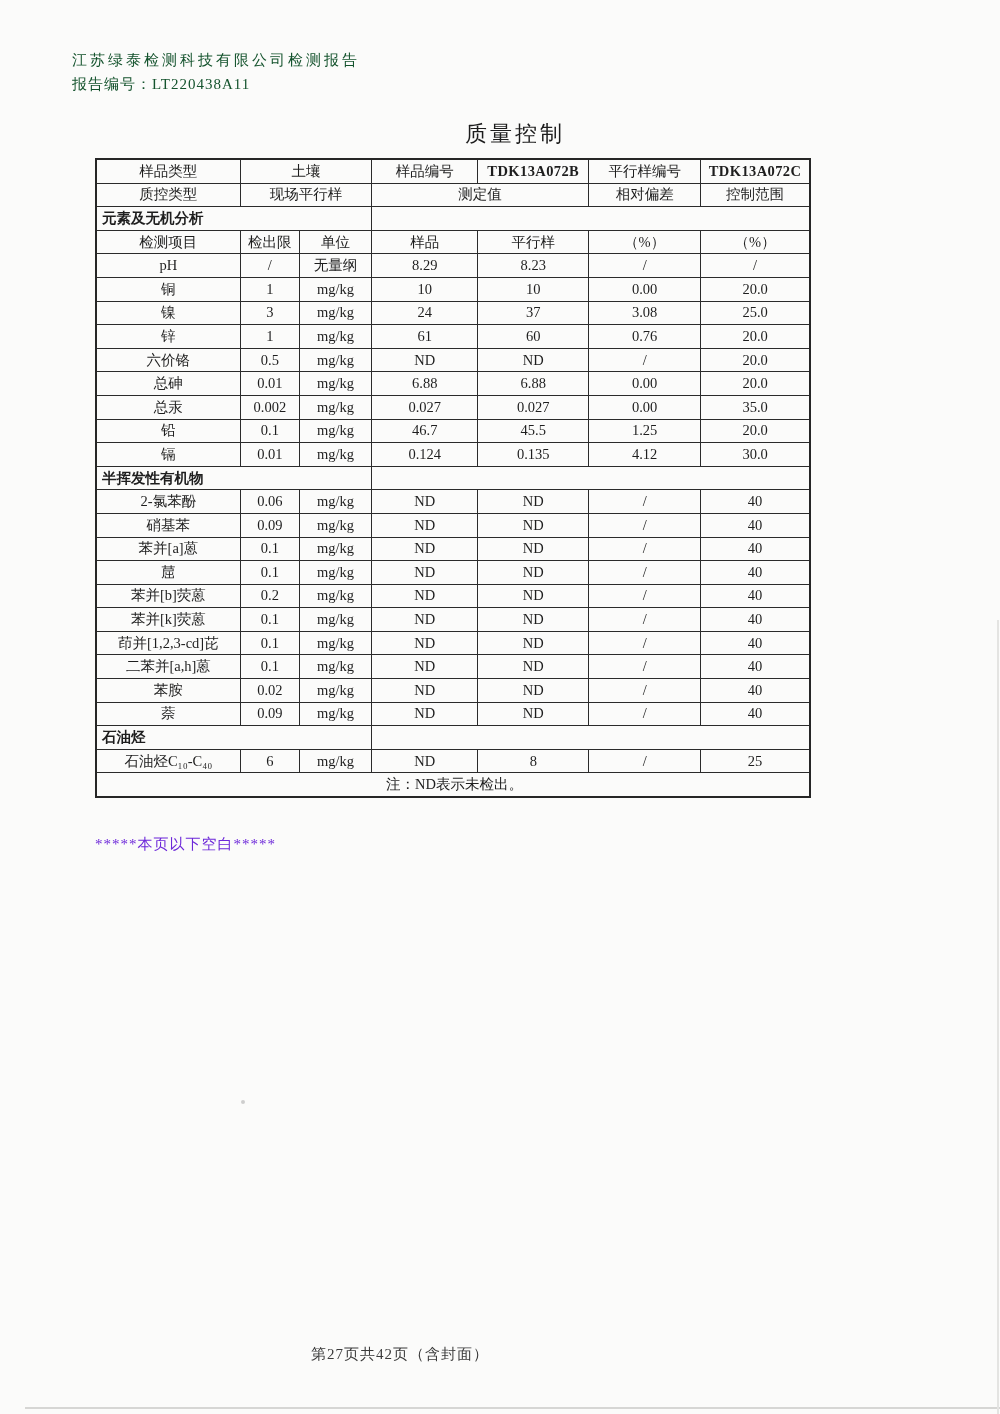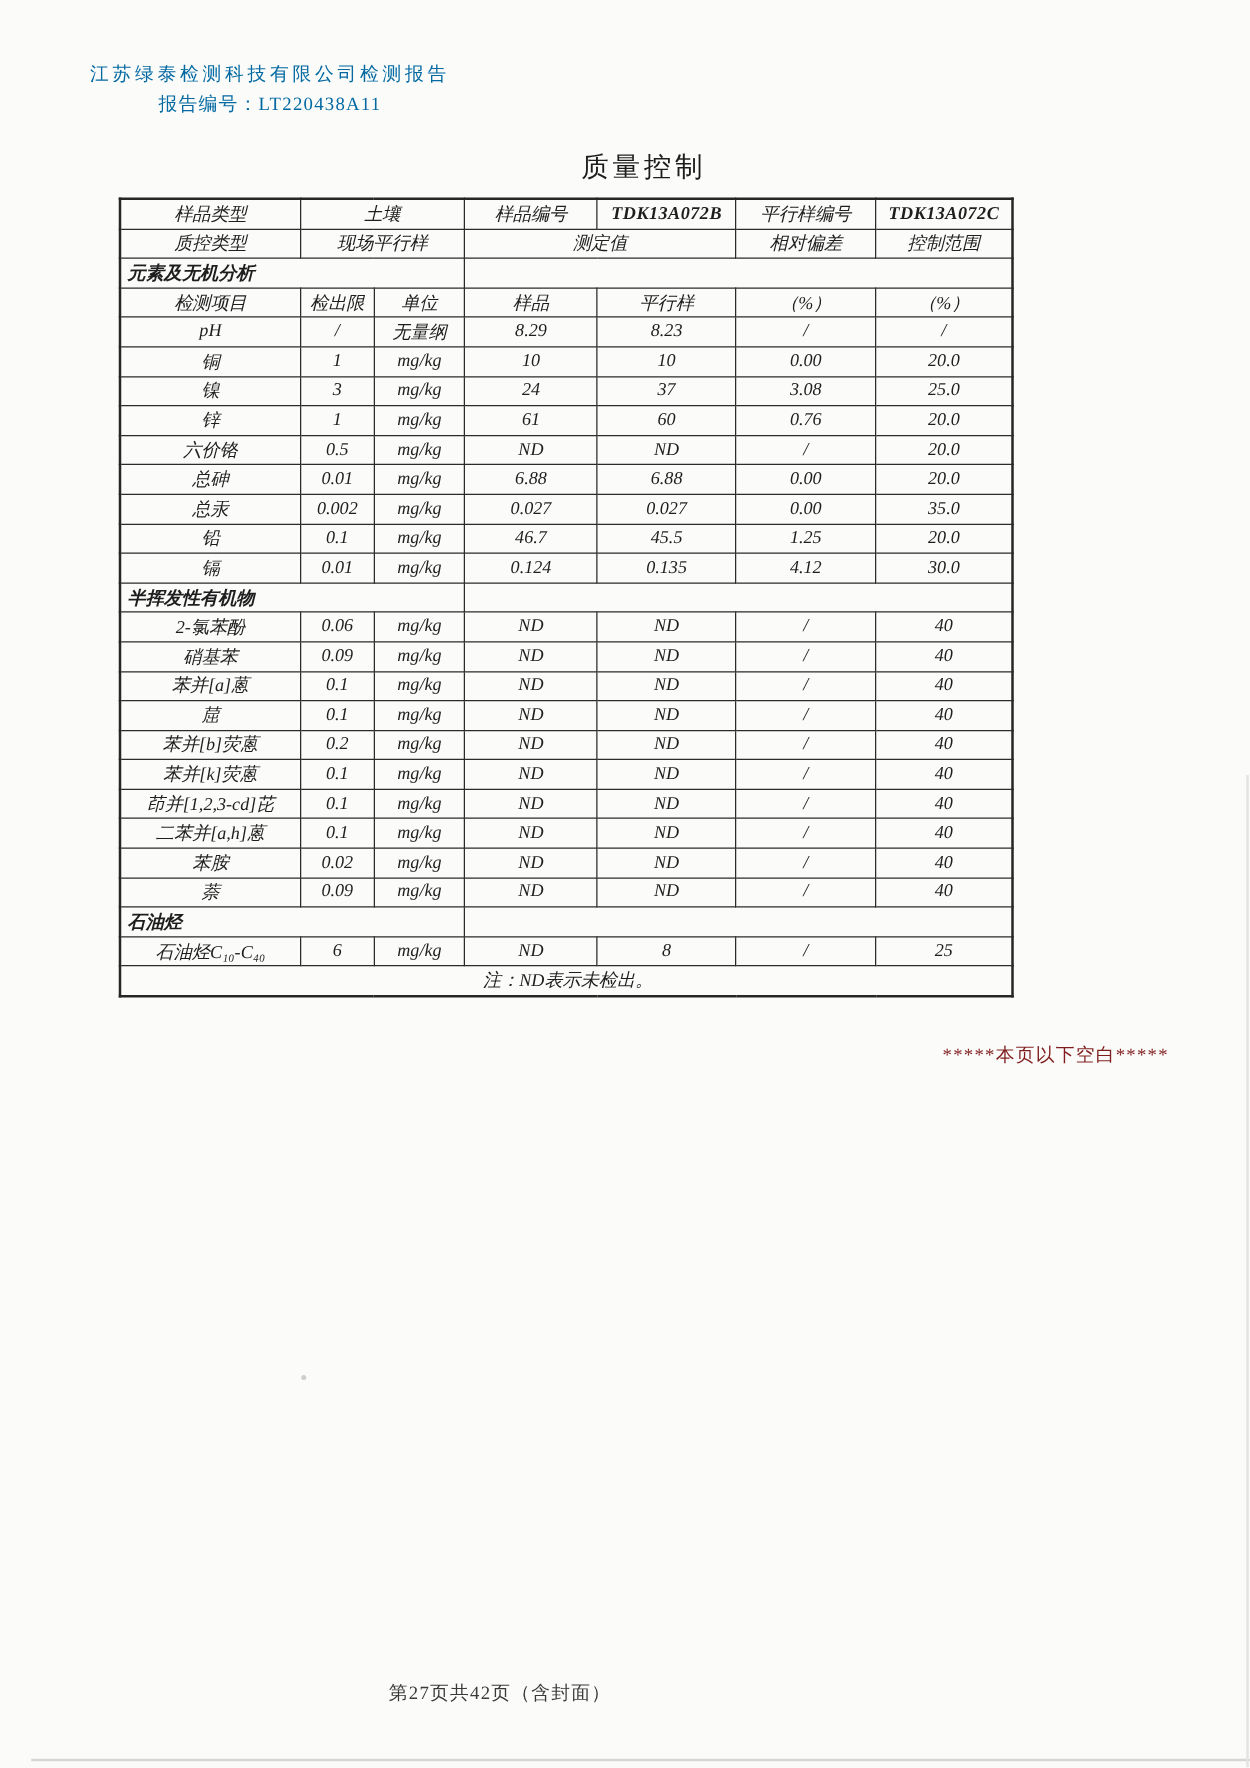--- a/index.html
+++ b/index.html
@@ -13,7 +13,7 @@
   }
   .report-header {
     position:absolute; left:72px; top:48px;
-    font-size:15px; color:#0369a1; line-height:24px;
+    font-size:15px; color:#14532d; line-height:24px;
   }
   .report-header .line1 { letter-spacing:3px; }
   .report-header .line2 { letter-spacing:1px;text-align:center; }

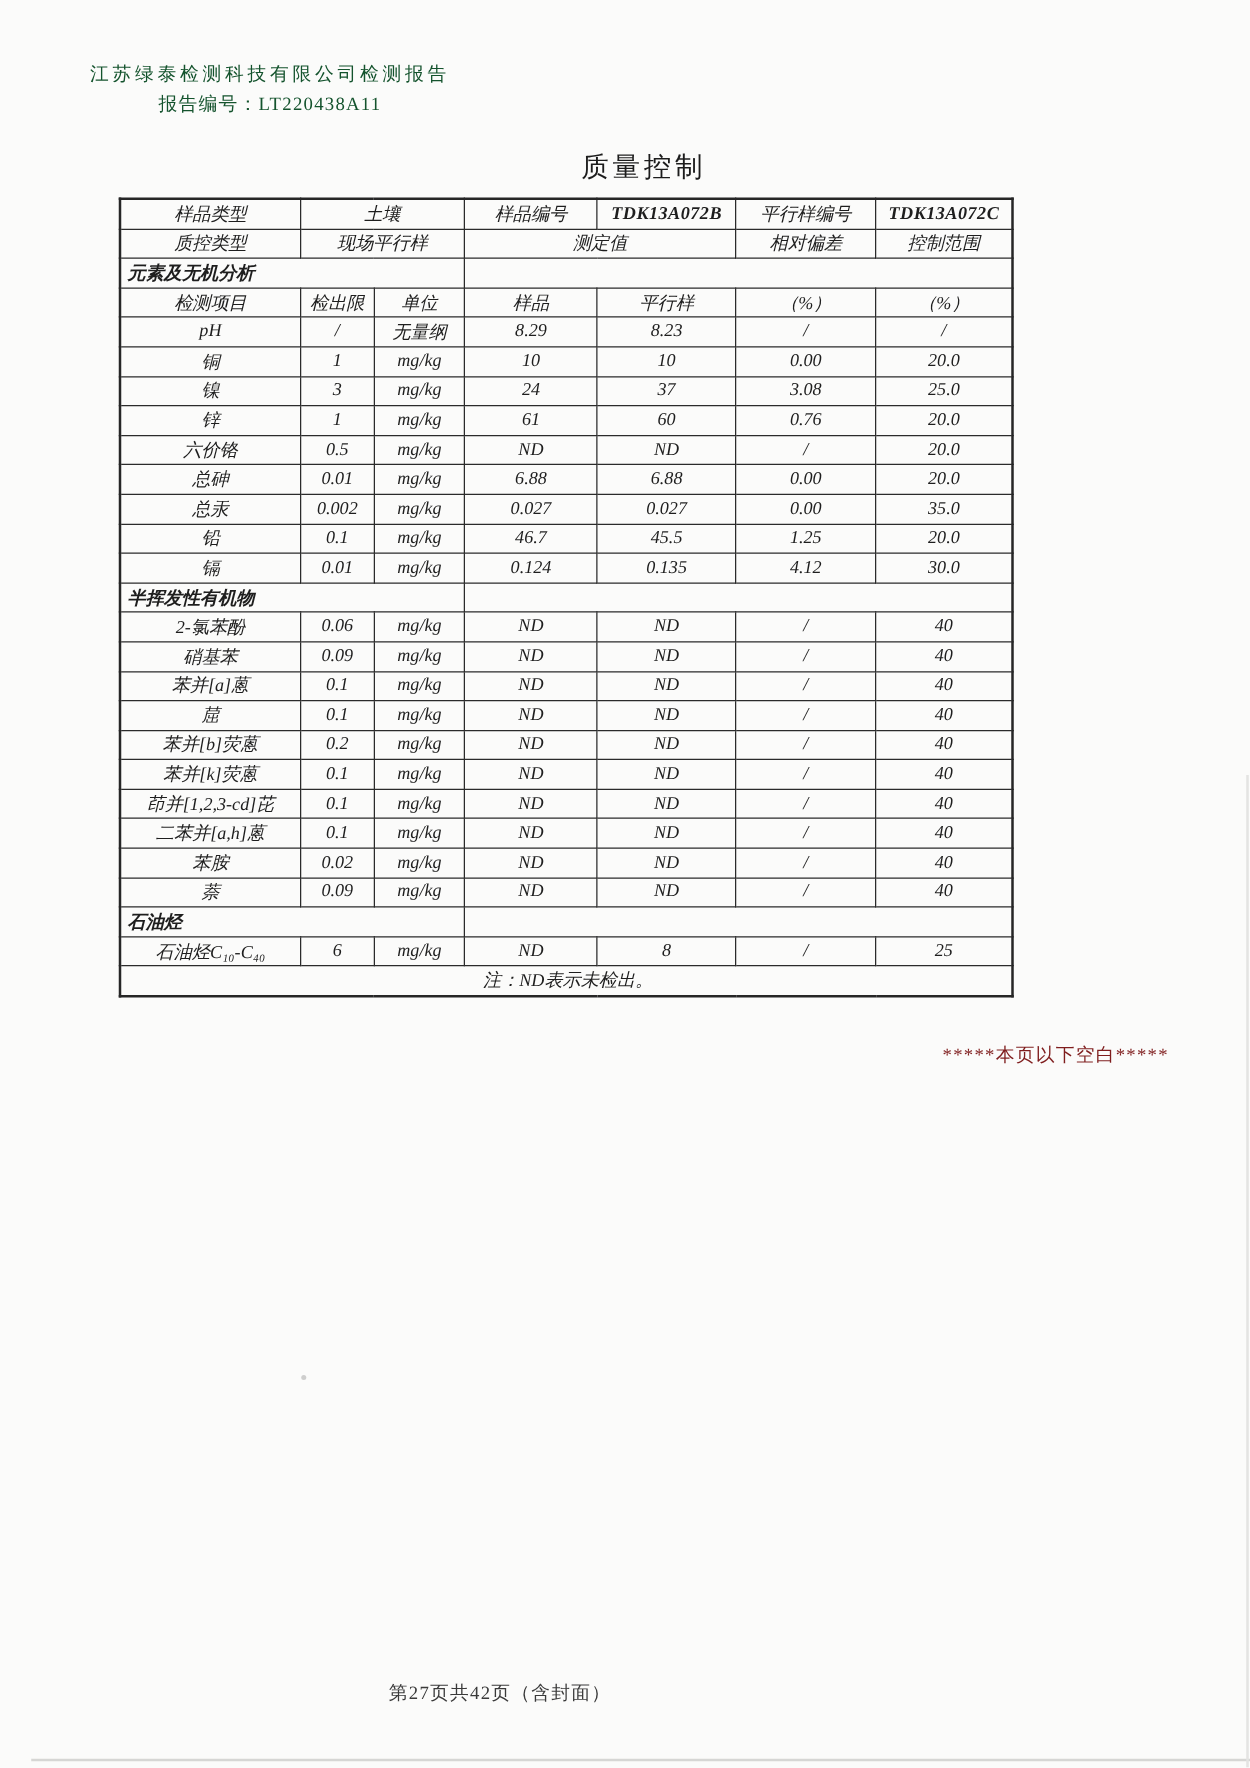--- a/index.html
+++ b/index.html
@@ -16,7 +16,7 @@
     font-size:15px; color:#14532d; line-height:24px;
   }
   .report-header .line1 { letter-spacing:3px; }
-  .report-header .line2 { letter-spacing:1px;text-align:center; }
+  .report-header .line2 { letter-spacing:1px; }
   .doc-title {
     position:absolute; top:119px; left:95px; width:840px;
     text-align:center;

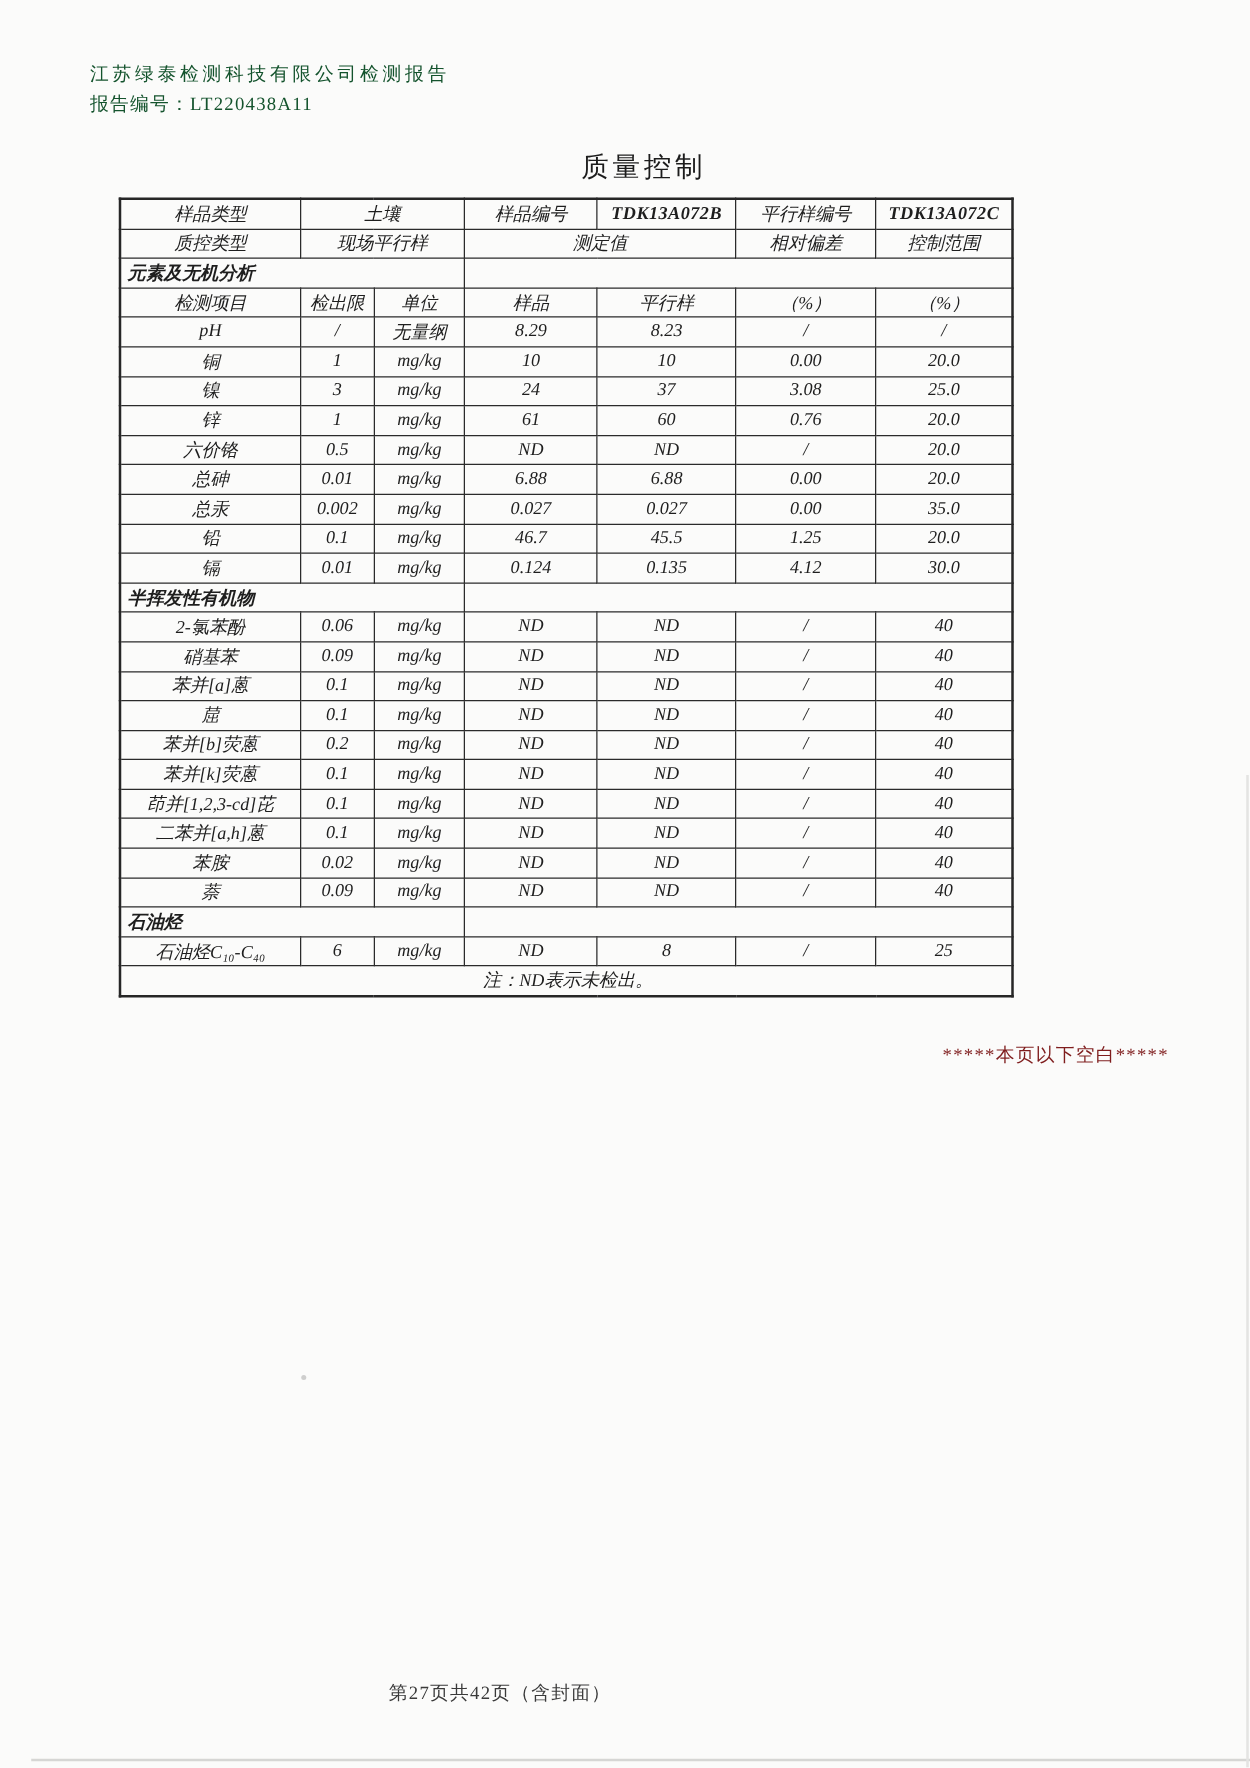--- a/index.html
+++ b/index.html
@@ -27,7 +27,6 @@
     position:absolute; left:95px; top:158px; width:716px;
     border-collapse:collapse; table-layout:fixed;
     border:2px solid #262626;
-    font-style:italic;
   }
   table.qc td {
     border:1.4px solid #2b2b2b;

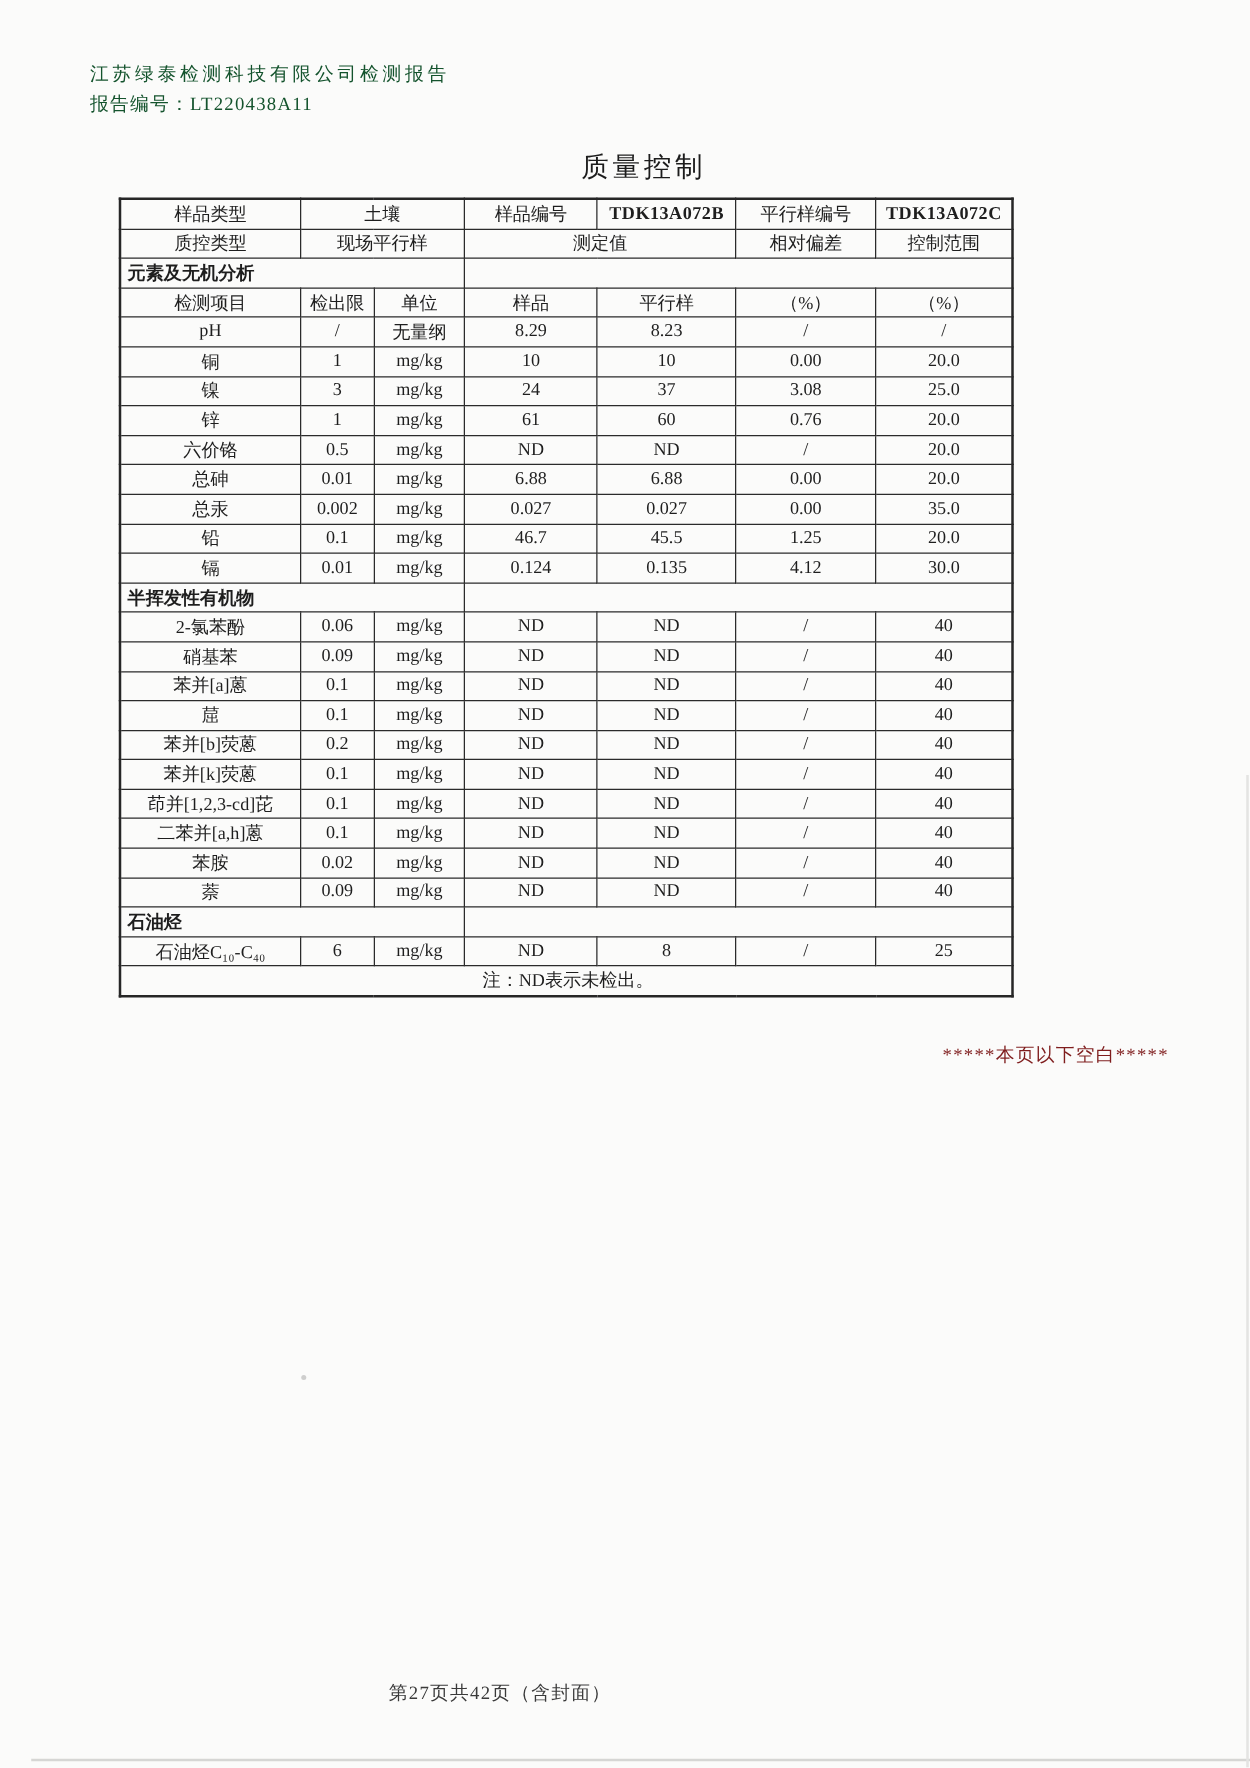--- a/index.html
+++ b/index.html
@@ -46,7 +46,7 @@
   }
   .blank-notice {
     position:absolute; top:835px; left:95px; width:840px;
-    text-align:right; font-size:15px; color:#7f1d1d; letter-spacing:1px;
+    text-align:left; font-size:15px; color:#6d28d9; letter-spacing:1px;
   }
   .page-footer {
     position:absolute; top:1345px; left:0; width:800px;

